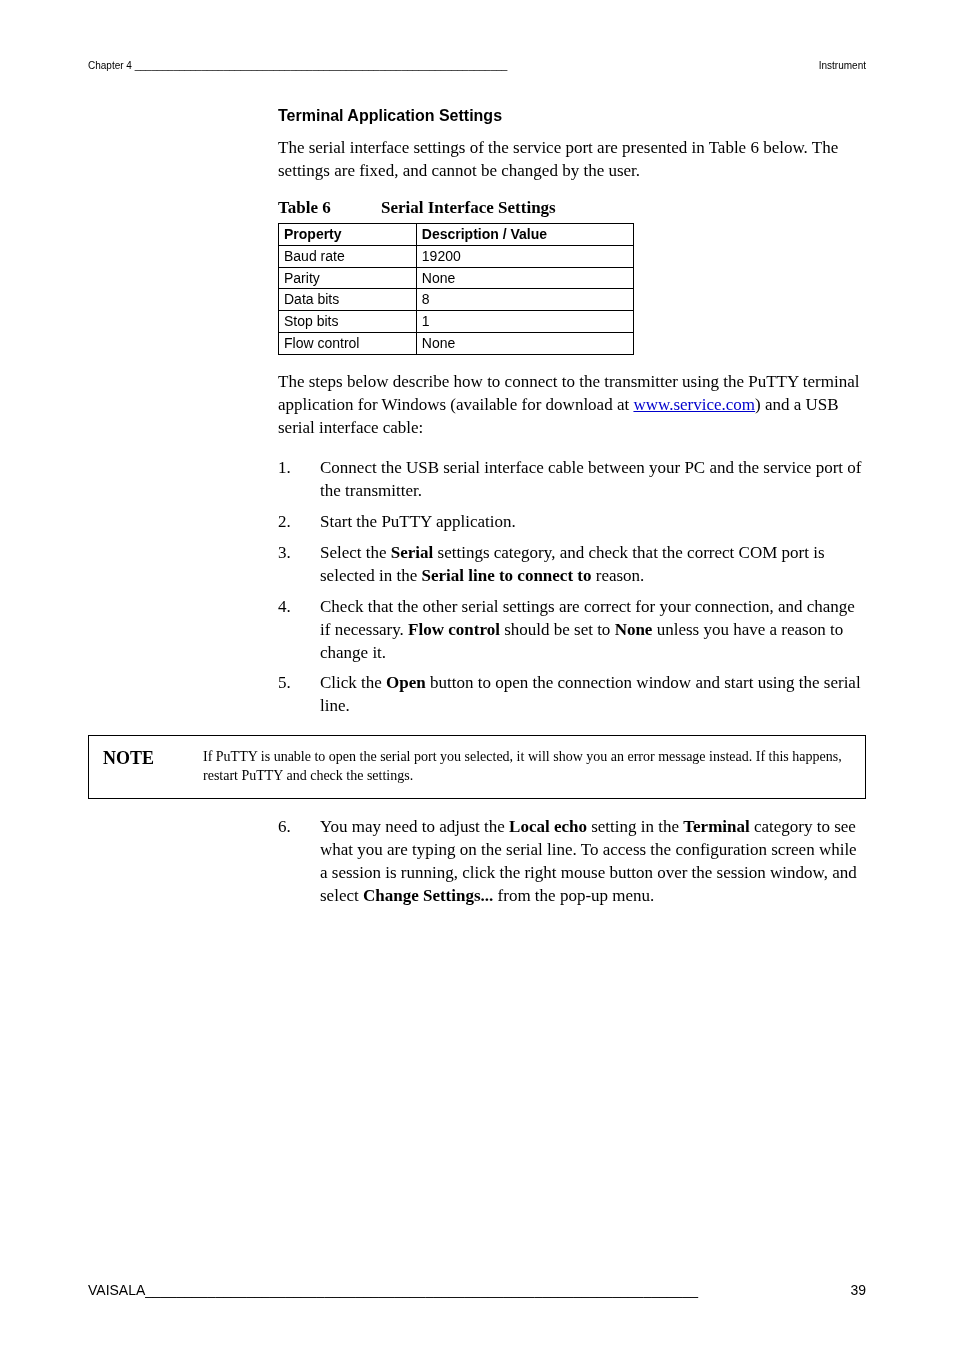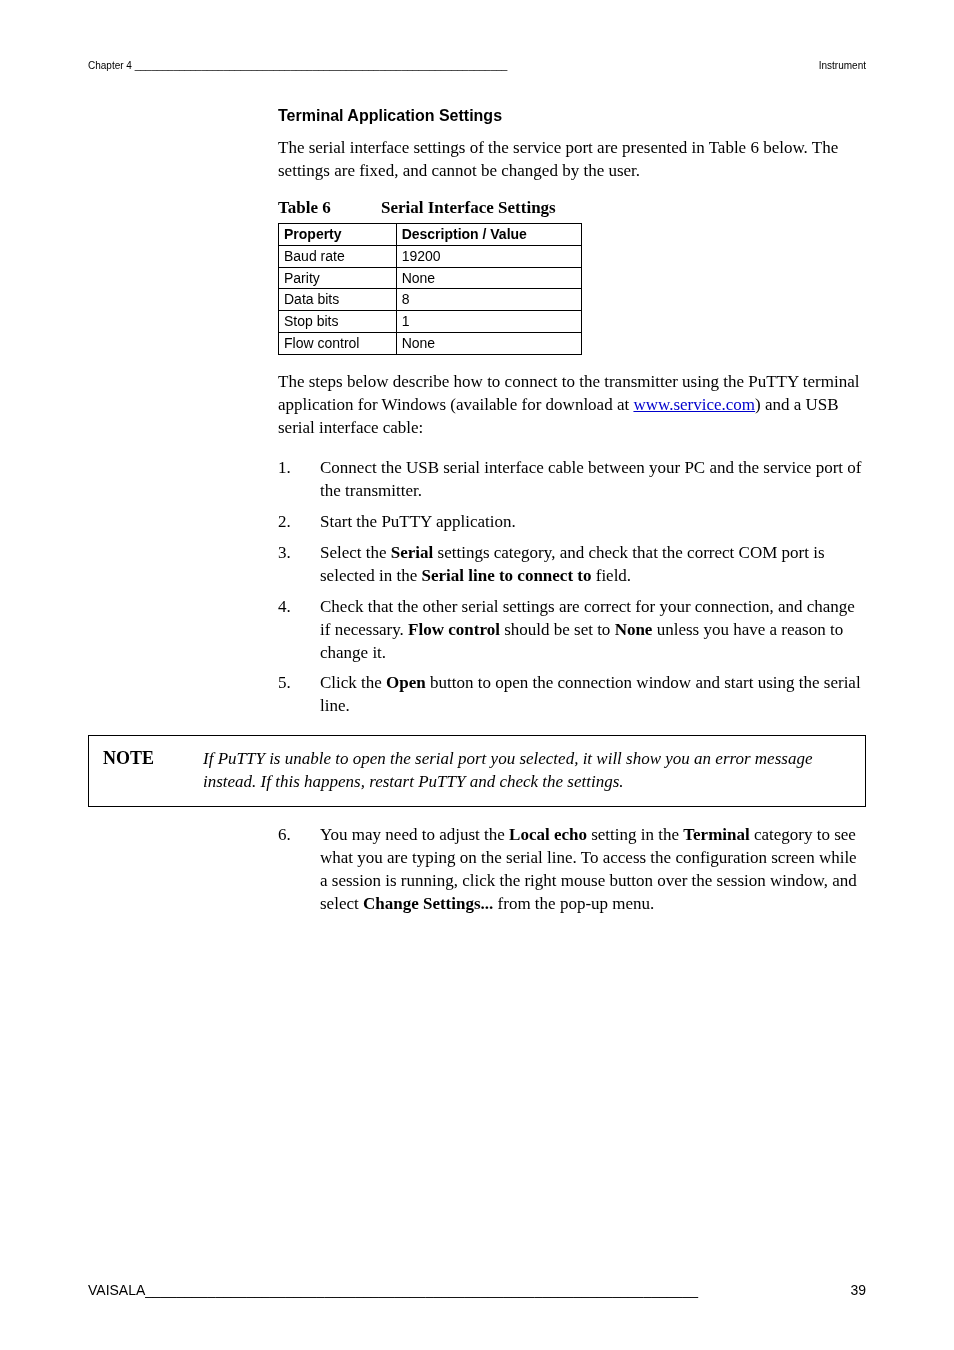--- a/index.html
+++ b/index.html
@@ -39,7 +39,7 @@
   .tbl-caption .txt { font-weight: bold; margin-left: 46px; }
   table.props {
     border-collapse: collapse;
-    width: 304px;
+    width: 356px;
     font-family: Arial, Helvetica, sans-serif;
     font-size: 14px;
     margin-bottom: 16px;

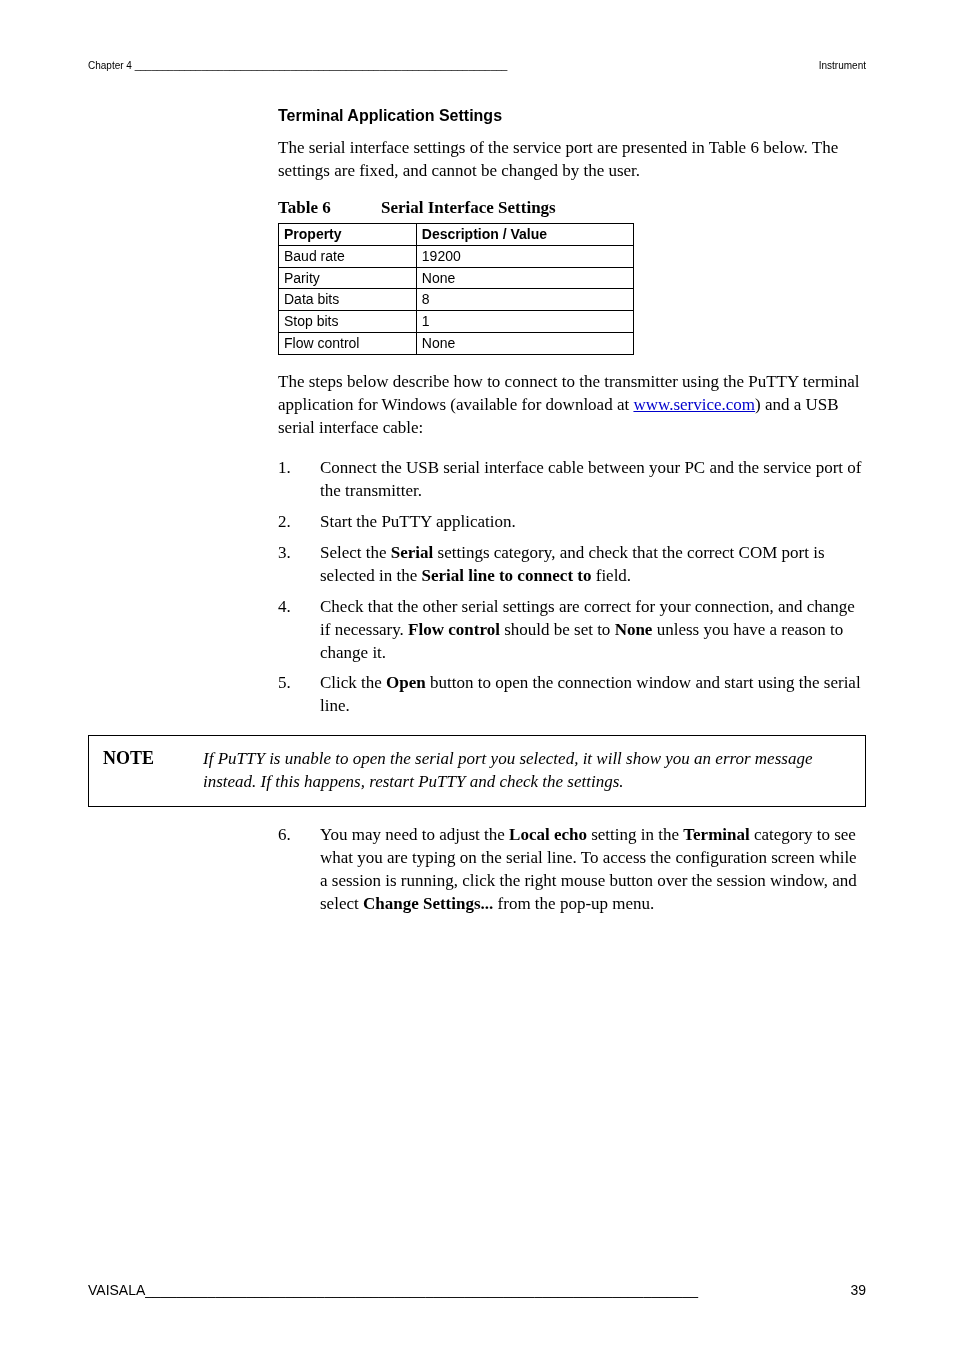--- a/index.html
+++ b/index.html
@@ -158,7 +158,7 @@
     <li><span>Connect the USB serial interface cable between your PC and the service port of the transmitter.</span></li>
     <li><span>Start the PuTTY application.</span></li>
     <li>
-      <span>Select the </span><b>Serial</b><span> settings category, and check that the correct COM port is selected in the </span><b>Serial line to connect to</b><span> field.</span>
+      <span>Select the </span><b>Serial</b><span> settings category, and check that the correct COM port is selected in the </span><b>Serial line to connect to</b><span> reason.</span>
     </li>
     <li>
       <span>Check that the other serial settings are correct for your connection, and change if necessary. </span><b>Flow control</b><span> should be set to </span><b>None</b><span> unless you have a reason to change it.</span>

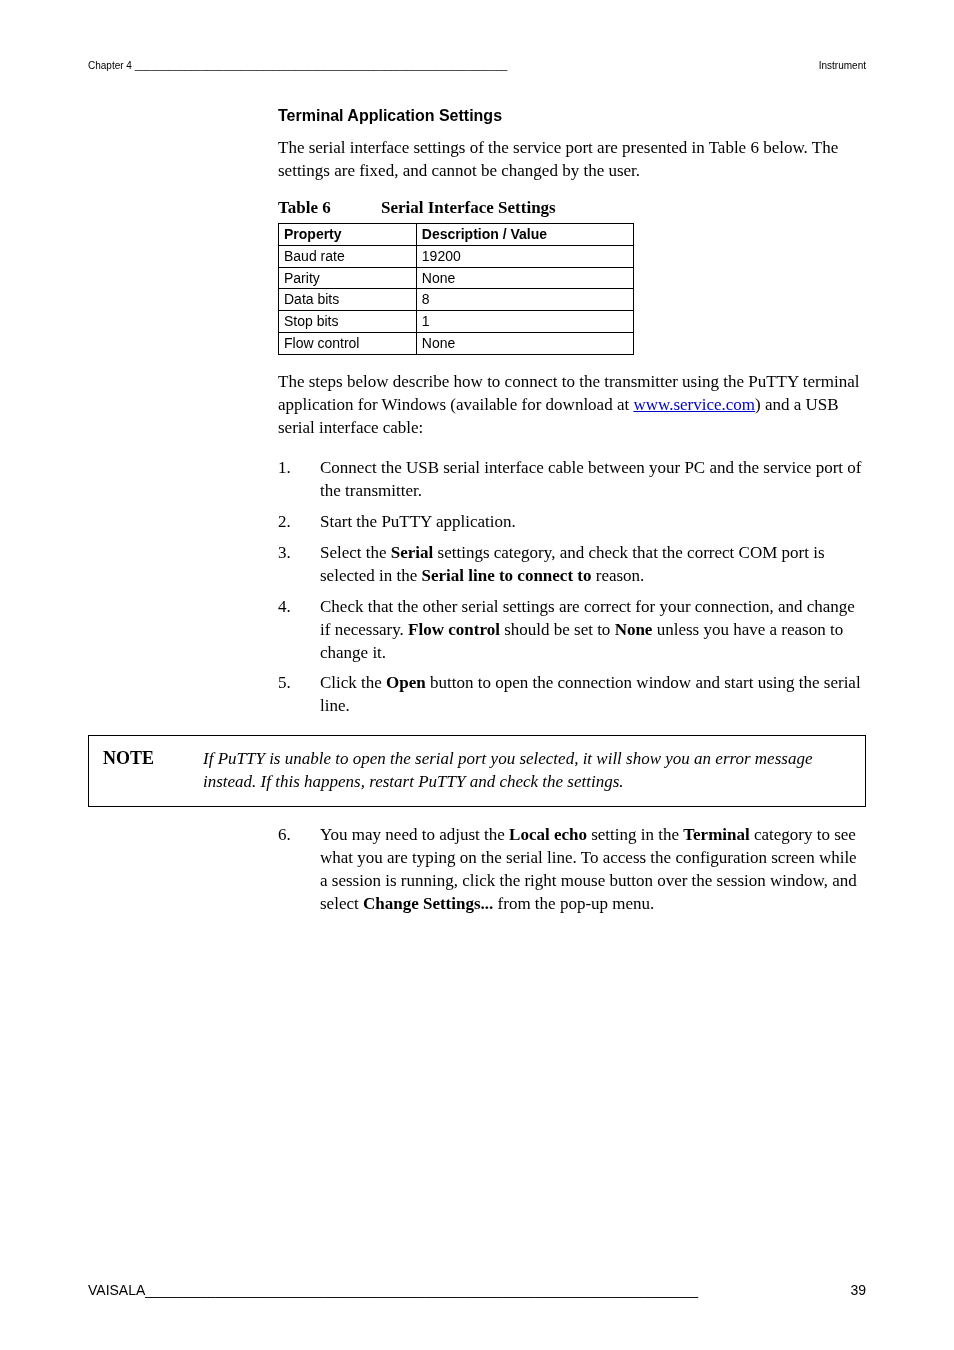--- a/index.html
+++ b/index.html
@@ -85,10 +85,9 @@
     width: 110px;
   }
   .note-box td.body {
-    font-size: 17px;
+    font-size: 14px;
     padding: 10px 14px 10px 0;
     line-height: 1.35;
-    font-style: italic;
   }
   .note-wrap { margin-left: 0; }
   .footer {

